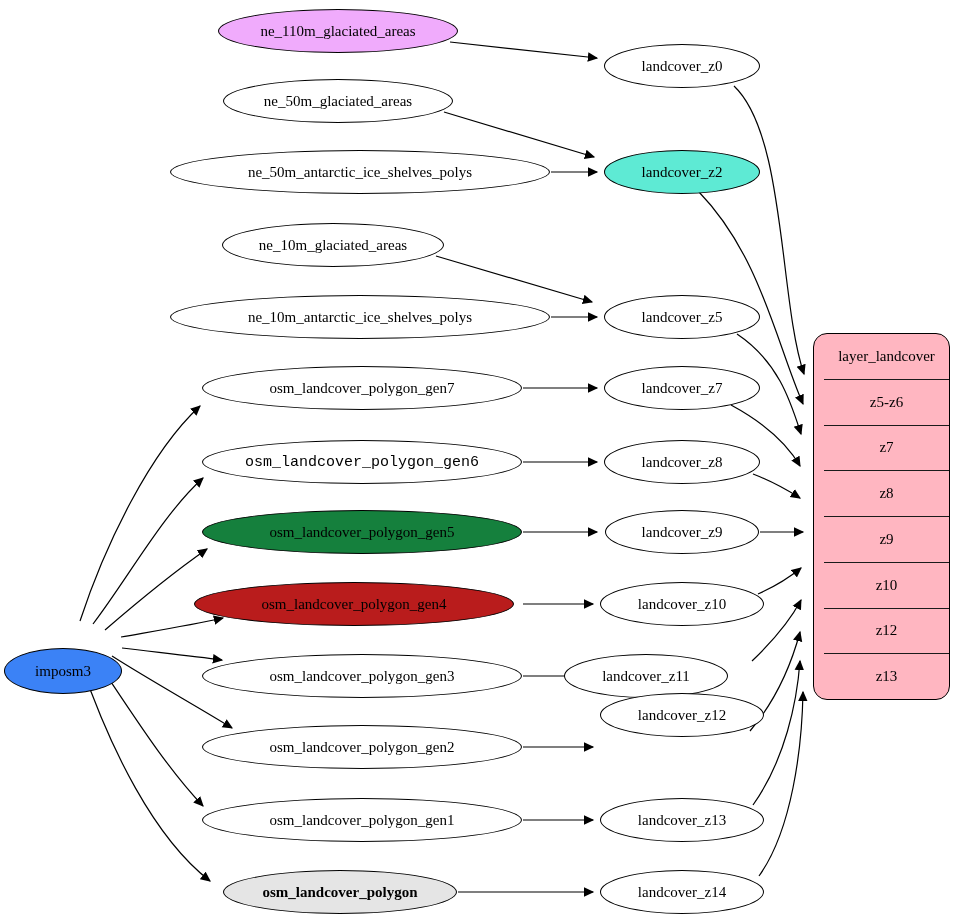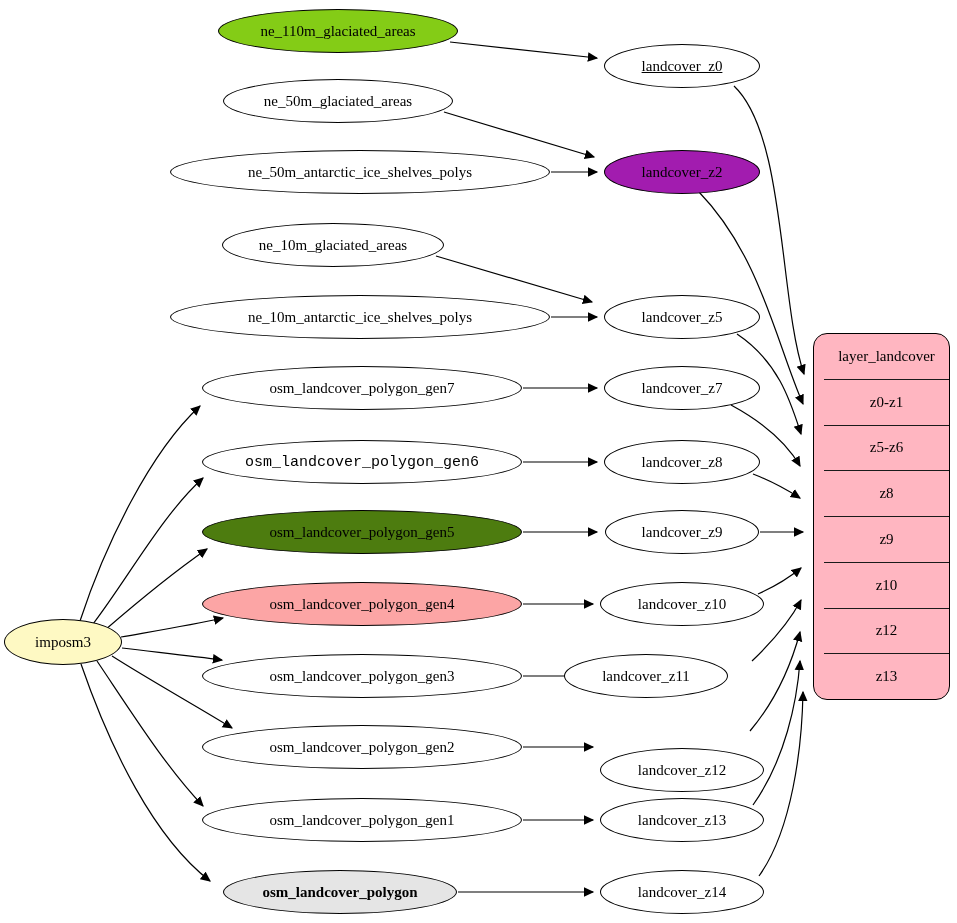--- a/index.html
+++ b/index.html
@@ -92,7 +92,7 @@
       <div class="node" style="left: 4px; top: 619px; width: 118px; height: 46px; background: #fef9c3;">
         <span>imposm3</span>
       </div>
-      <div class="node" style="left: 218px; top: 9px; width: 240px; height: 44px; background: #84cc16;">
+      <div class="node" style="left: 218px; top: 9px; width: 240px; height: 44px; background: #f0abfc;">
         <span>ne_110m_glaciated_areas</span>
       </div>
       <div class="node" style="left: 223px; top: 79px; width: 230px; height: 44px; background: rgb(255, 255, 255);">

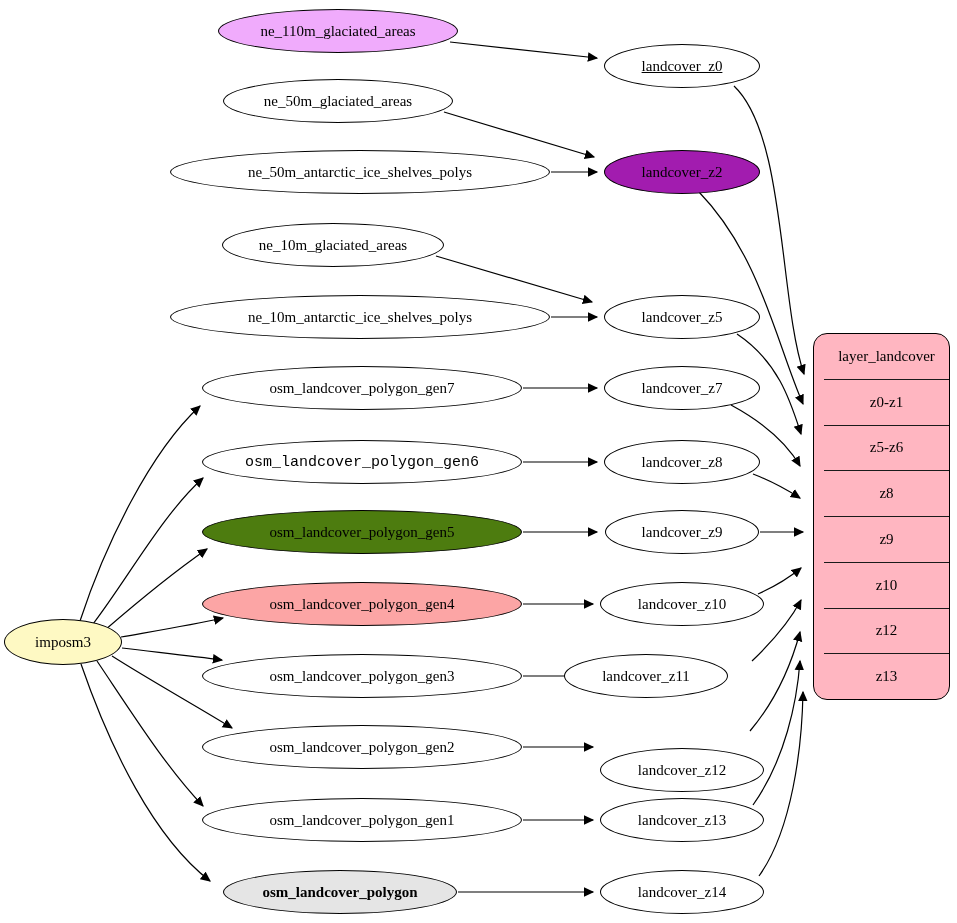--- a/index.html
+++ b/index.html
@@ -131,7 +131,7 @@
       <div class="node" style="left: 223px; top: 870px; width: 234px; height: 44px; background: #e5e5e5; font-weight: bold;">
         <span>osm_landcover_polygon</span>
       </div>
-      <div class="node" style="left: 604px; top: 44px; width: 156px; height: 44px; background: rgb(255, 255, 255); text-decoration: underline;">
+      <div class="node" style="left: 604px; top: 44px; width: 156px; height: 44px; background: rgb(255, 255, 255);">
         <span>landcover_z0</span>
       </div>
       <div class="node" style="left: 604px; top: 150px; width: 156px; height: 44px; background: #a21caf;">

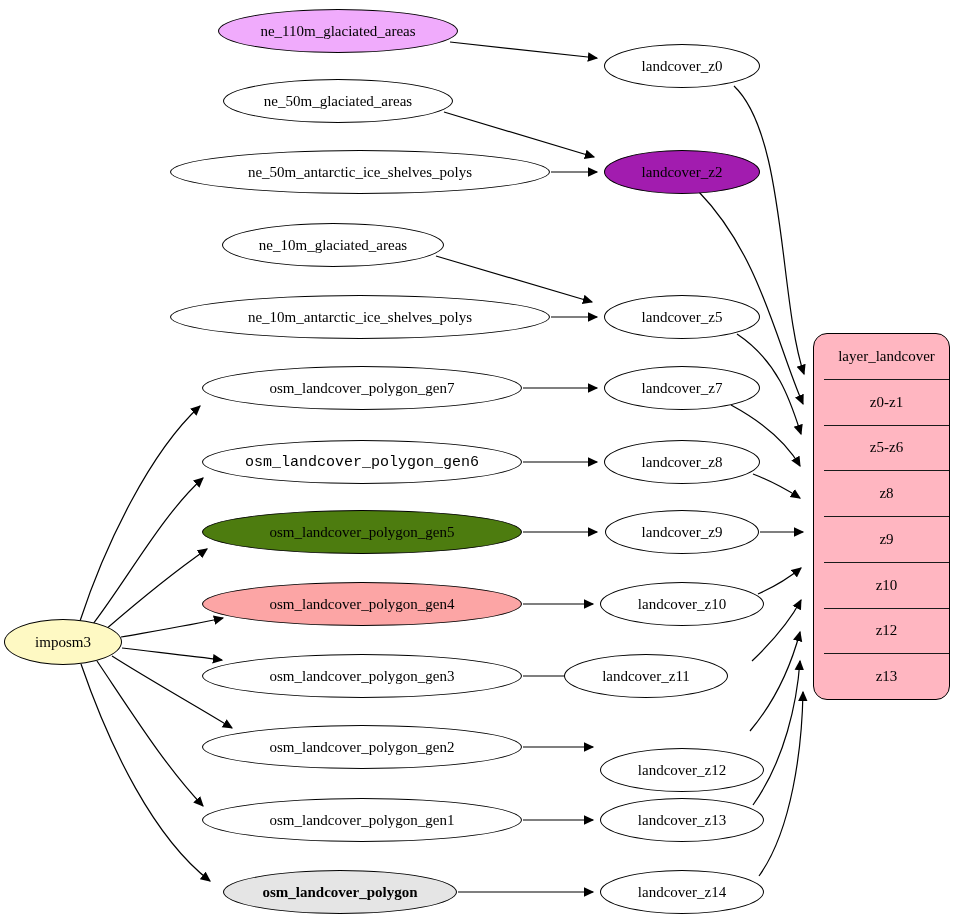--- a/index.html
+++ b/index.html
@@ -134,7 +134,7 @@
       <div class="node" style="left: 604px; top: 44px; width: 156px; height: 44px; background: rgb(255, 255, 255);">
         <span>landcover_z0</span>
       </div>
-      <div class="node" style="left: 604px; top: 150px; width: 156px; height: 44px; background: #a21caf;">
+      <div class="node" style="left: 604px; top: 150px; width: 156px; height: 44px; background: #5eead4;">
         <span>landcover_z2</span>
       </div>
       <div class="node" style="left: 604px; top: 295px; width: 156px; height: 44px; background: rgb(255, 255, 255);">

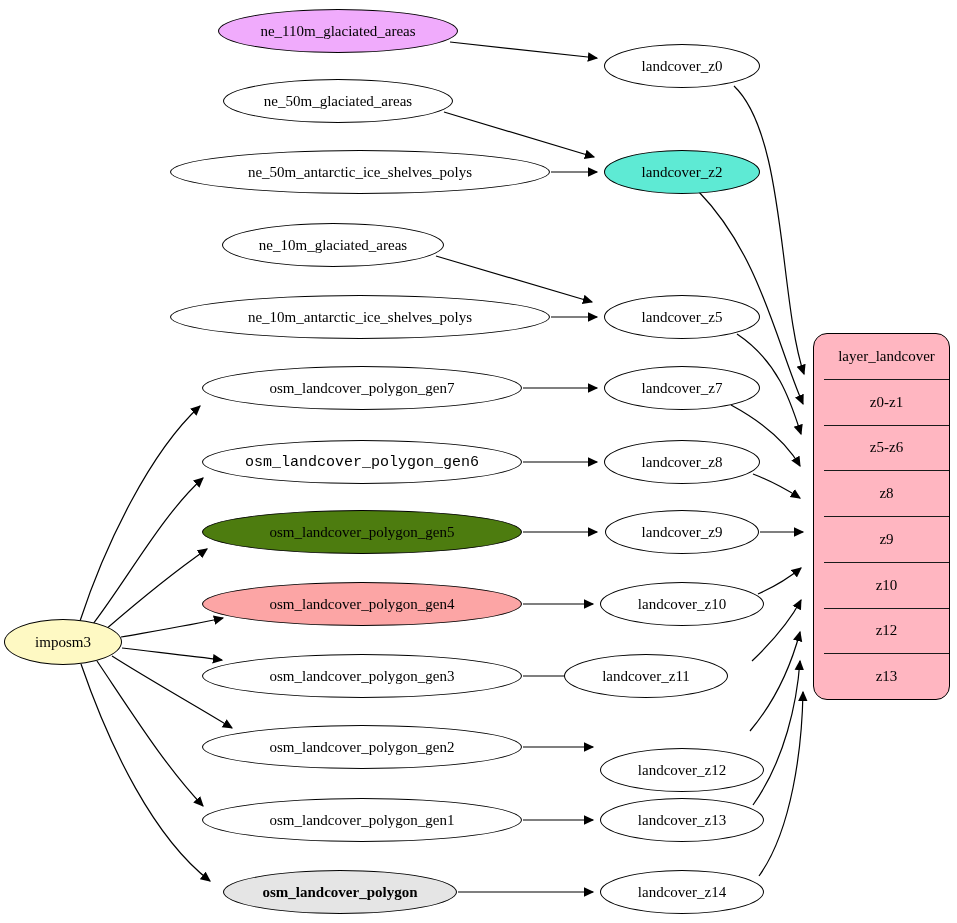--- a/index.html
+++ b/index.html
@@ -169,7 +169,6 @@
   <div id="record-table" style="left: 813px; top: 333px; width: 137px; height: 367px; background: rgb(255, 182, 193); padding-left: 10px;">
     <div class="trow">layer_landcover</div>
 
-  <div class="trow">z0-z1</div>
       <div class="trow">z5-z6</div>
       <div class="trow">z8</div>
       <div class="trow">z9</div>

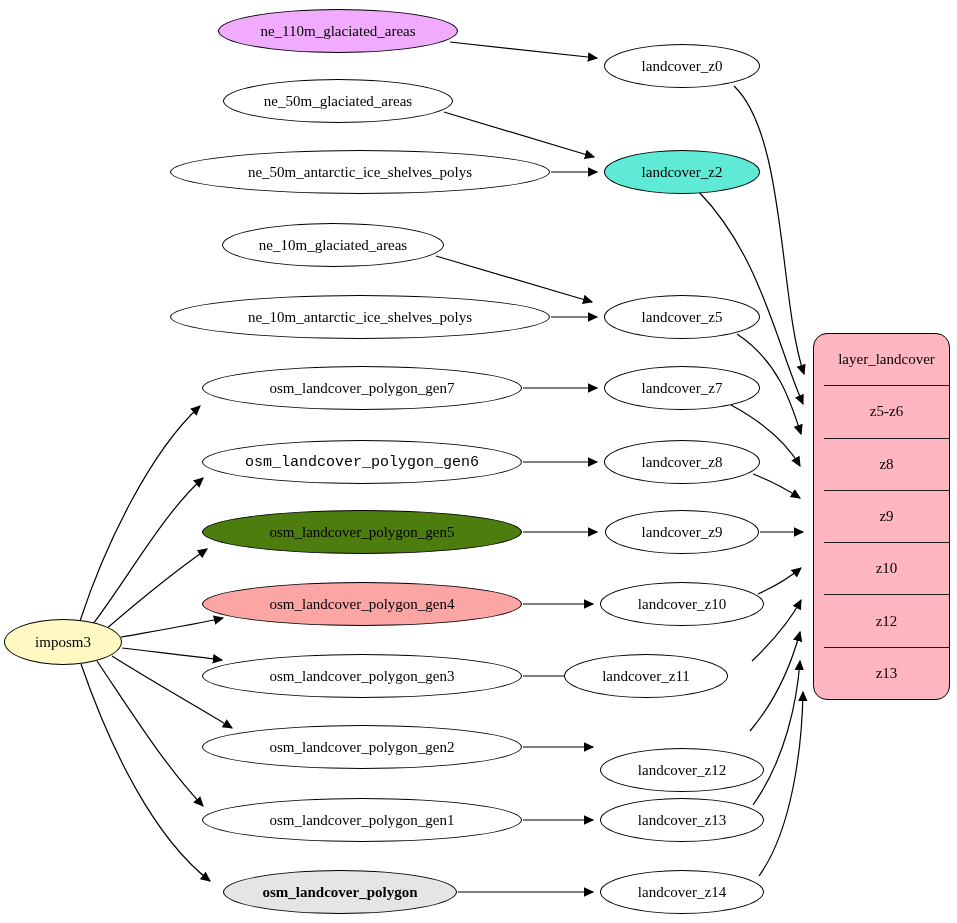--- a/index.html
+++ b/index.html
@@ -170,6 +170,7 @@
     <div class="trow">layer_landcover</div>
 
       <div class="trow">z5-z6</div>
+      <div class="trow">z7</div>
       <div class="trow">z8</div>
       <div class="trow">z9</div>
       <div class="trow">z10</div>

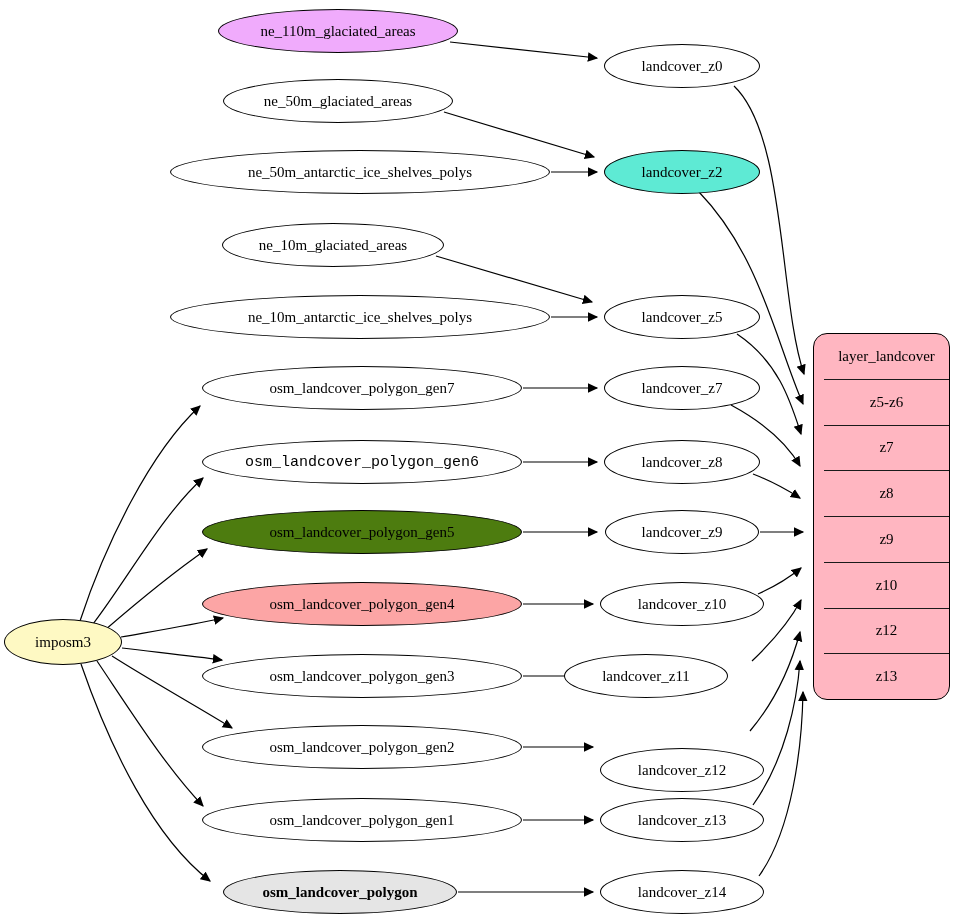--- a/index.html
+++ b/index.html
@@ -113,7 +113,7 @@
       <div class="node" style="left: 202px; top: 440px; width: 320px; height: 44px; background: rgb(255, 255, 255); font-family: Liberation Mono, monospace;">
         <span>osm_landcover_polygon_gen6</span>
       </div>
-      <div class="node" style="left: 202px; top: 510px; width: 320px; height: 44px; background: #4d7c0f;">
+      <div class="node" style="left: 202px; top: 510px; width: 320px; height: 44px; background: #15803d;">
         <span>osm_landcover_polygon_gen5</span>
       </div>
       <div class="node" style="left: 202px; top: 582px; width: 320px; height: 44px; background: #fca5a5; text-align: right;">

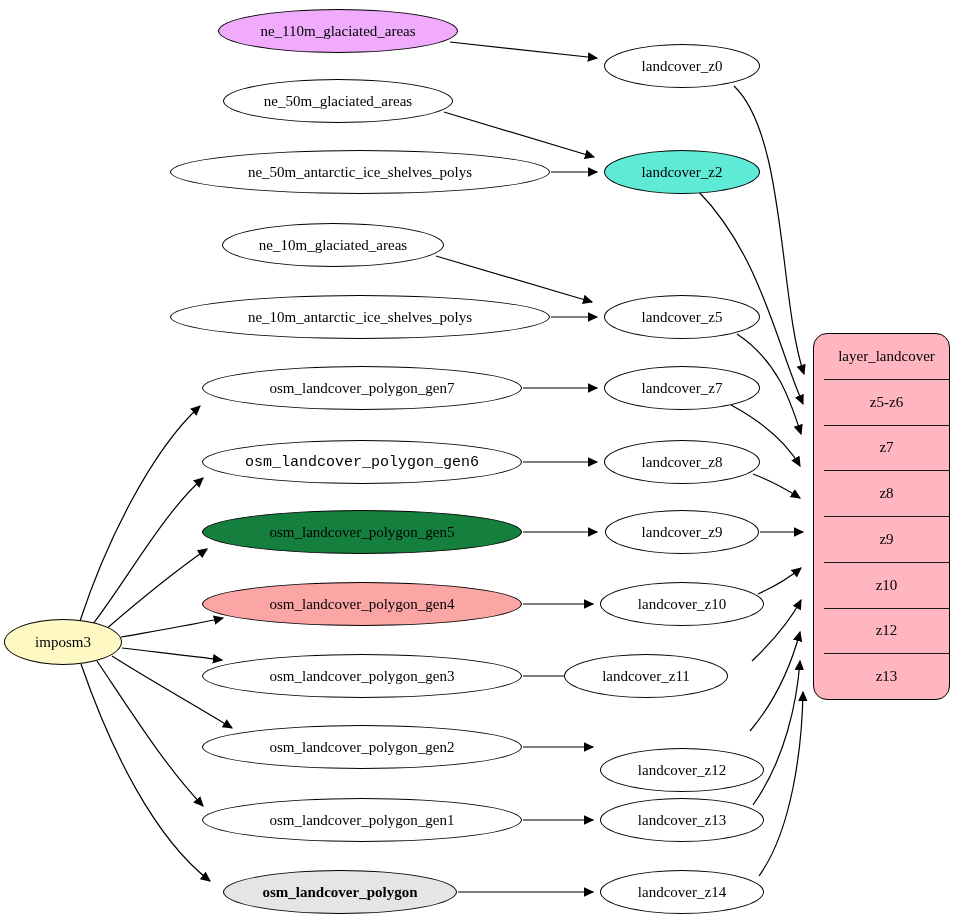--- a/index.html
+++ b/index.html
@@ -116,7 +116,7 @@
       <div class="node" style="left: 202px; top: 510px; width: 320px; height: 44px; background: #15803d;">
         <span>osm_landcover_polygon_gen5</span>
       </div>
-      <div class="node" style="left: 202px; top: 582px; width: 320px; height: 44px; background: #fca5a5; text-align: right;">
+      <div class="node" style="left: 194px; top: 582px; width: 320px; height: 44px; background: #b91c1c; text-align: right;">
         <span>osm_landcover_polygon_gen4</span>
       </div>
       <div class="node" style="left: 202px; top: 654px; width: 320px; height: 44px; background: rgb(255, 255, 255);">

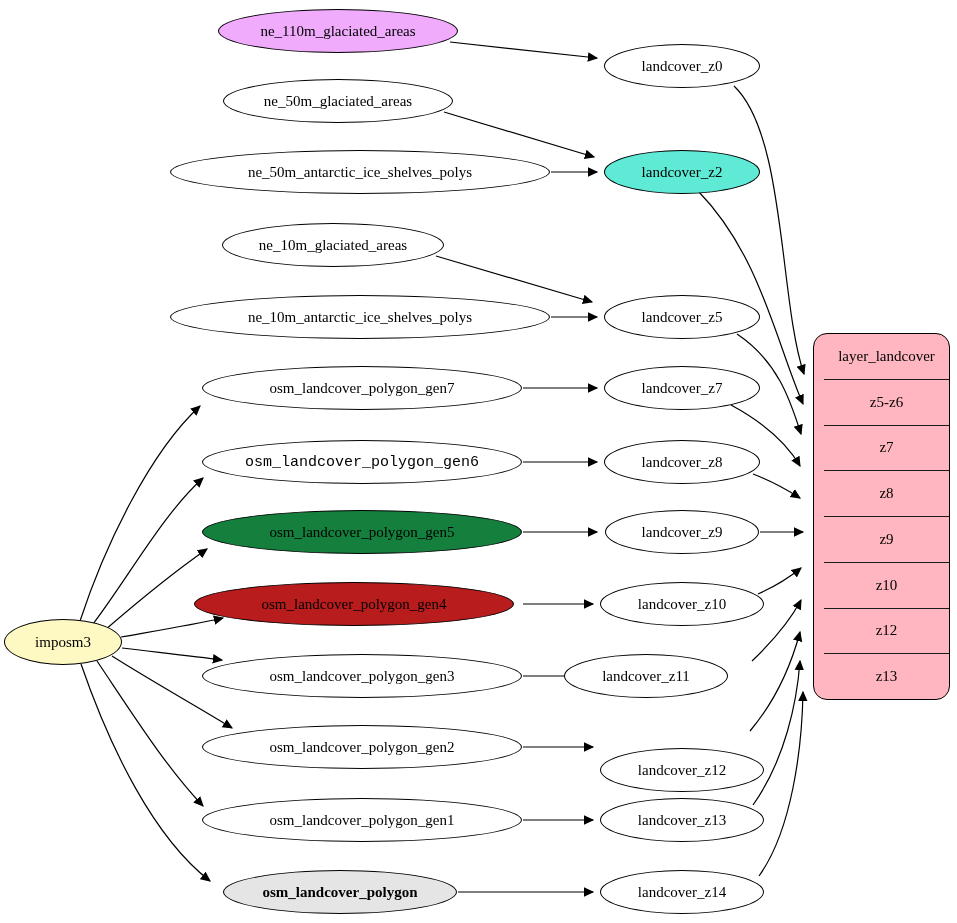--- a/index.html
+++ b/index.html
@@ -89,7 +89,7 @@
   </svg>
 
   <div id="node-layer">
-      <div class="node" style="left: 4px; top: 619px; width: 118px; height: 46px; background: #fef9c3;">
+      <div class="node" style="left: 4px; top: 648px; width: 118px; height: 46px; background: #3b82f6;">
         <span>imposm3</span>
       </div>
       <div class="node" style="left: 218px; top: 9px; width: 240px; height: 44px; background: #f0abfc;">

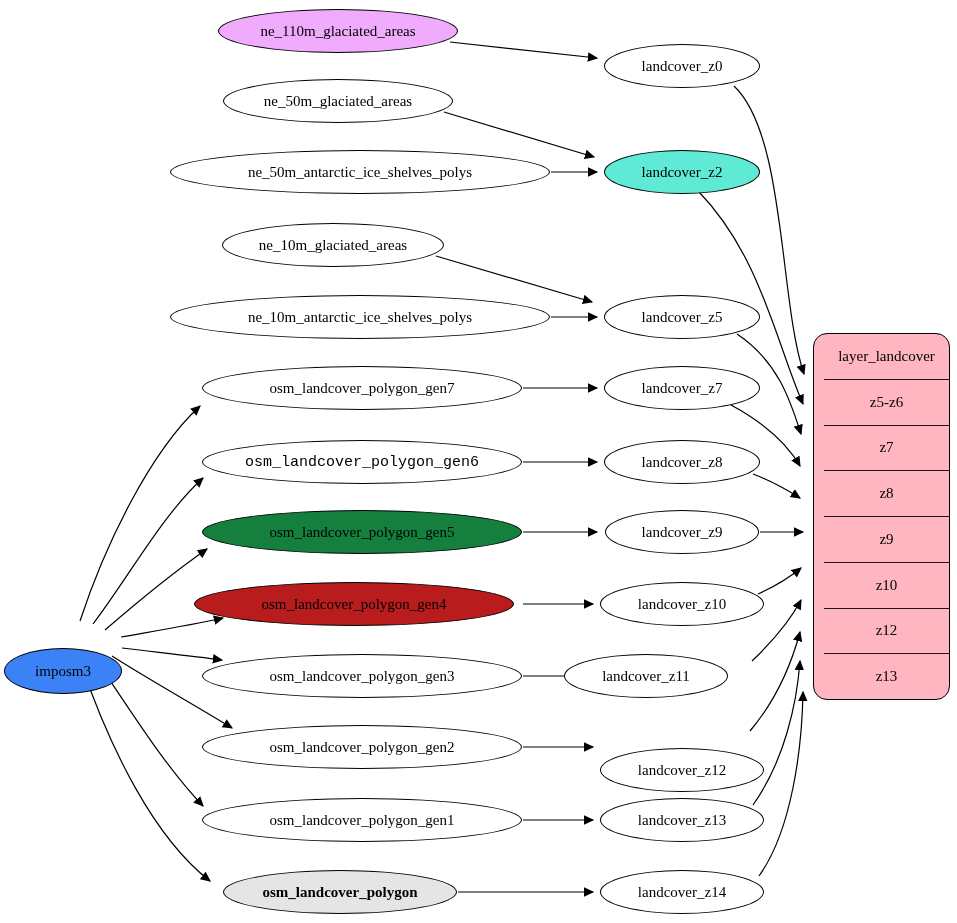--- a/index.html
+++ b/index.html
@@ -155,7 +155,7 @@
       <div class="node" style="left: 564px; top: 654px; width: 164px; height: 44px; background: rgb(255, 255, 255);">
         <span>landcover_z11</span>
       </div>
-      <div class="node" style="left: 600px; top: 748px; width: 164px; height: 44px; background: rgb(255, 255, 255);">
+      <div class="node" style="left: 600px; top: 693px; width: 164px; height: 44px; background: rgb(255, 255, 255);">
         <span>landcover_z12</span>
       </div>
       <div class="node" style="left: 600px; top: 798px; width: 164px; height: 44px; background: rgb(255, 255, 255);">

